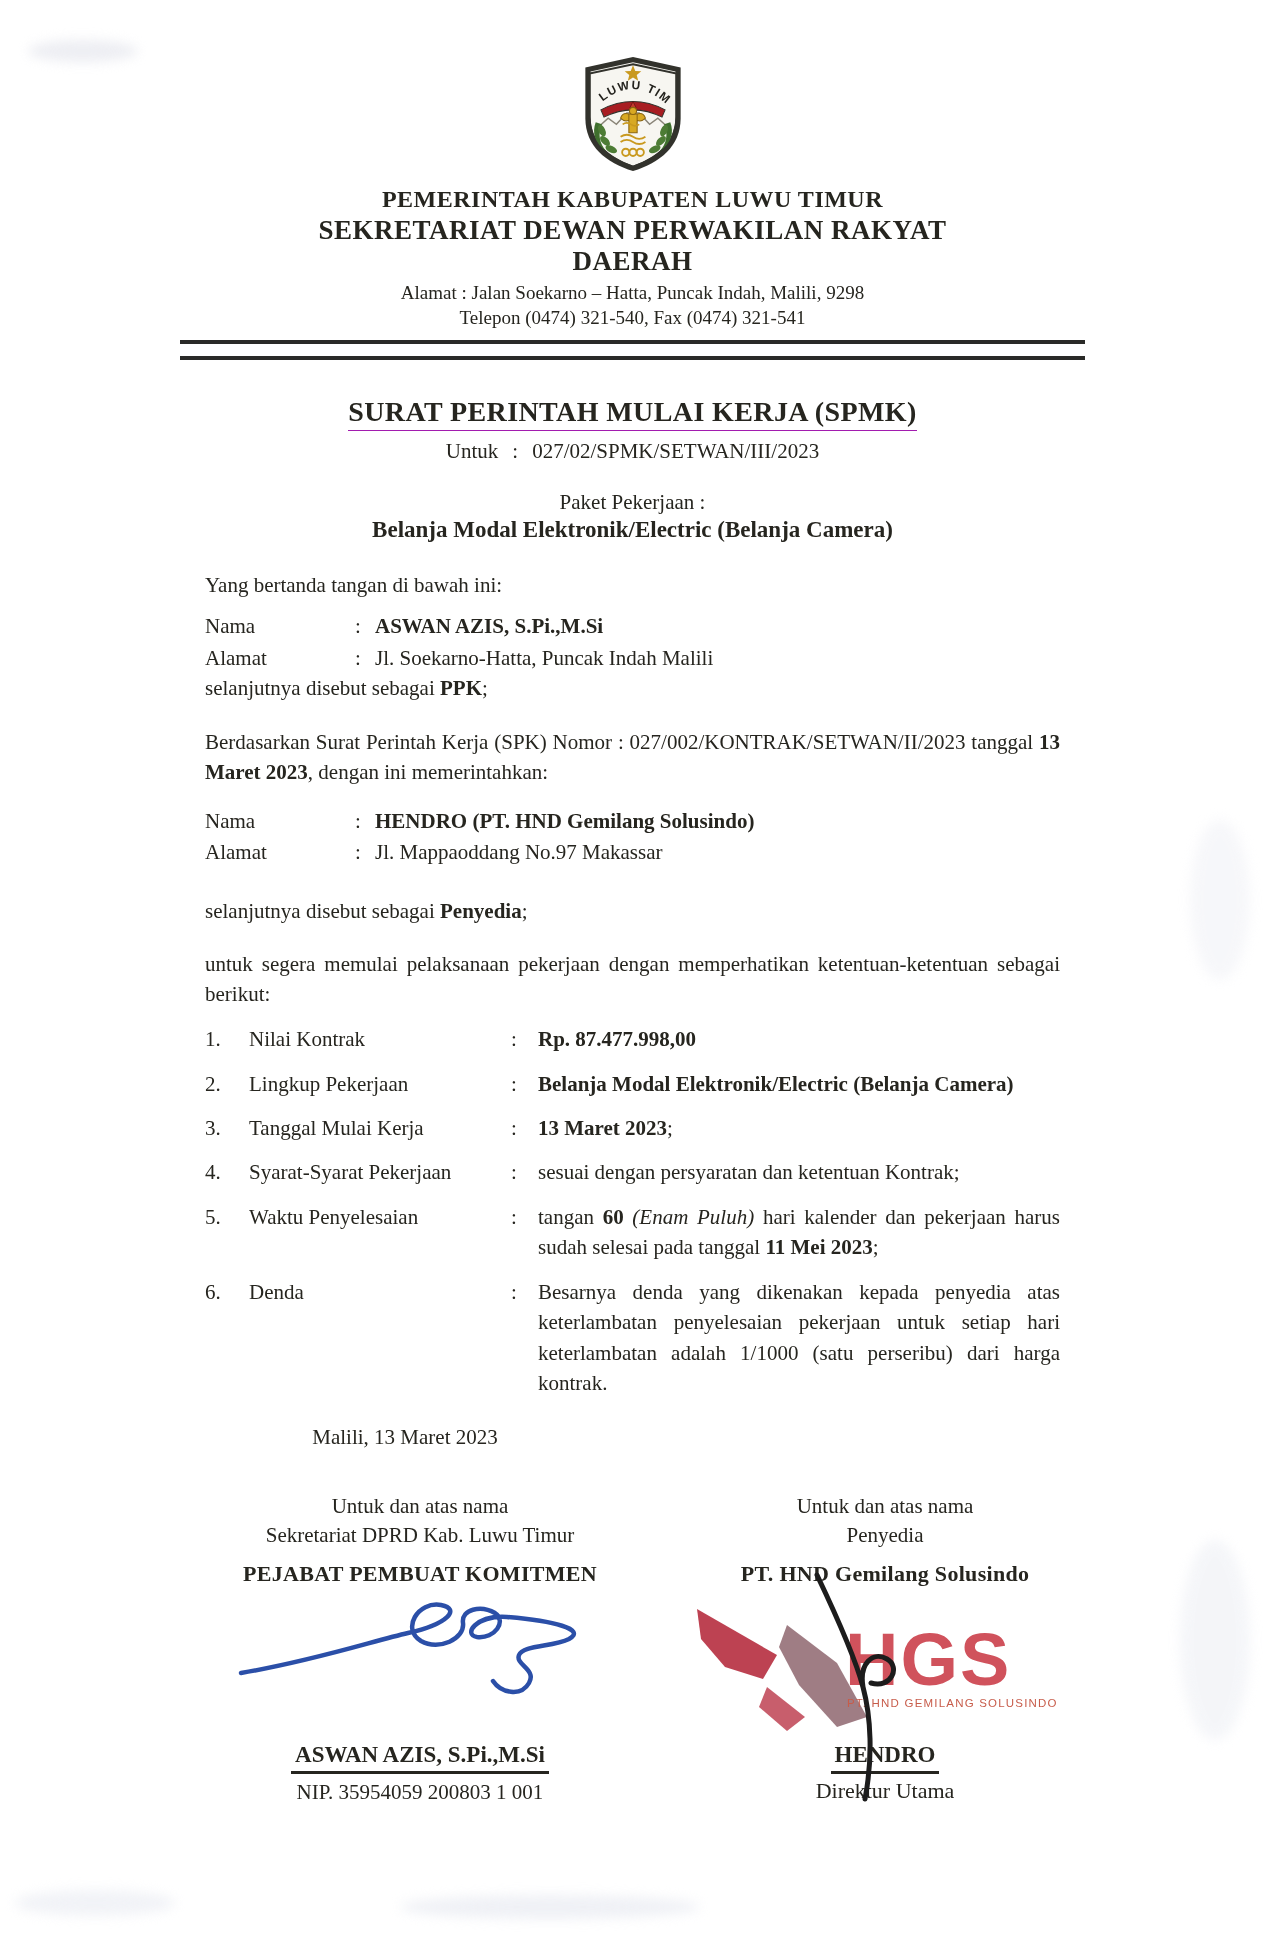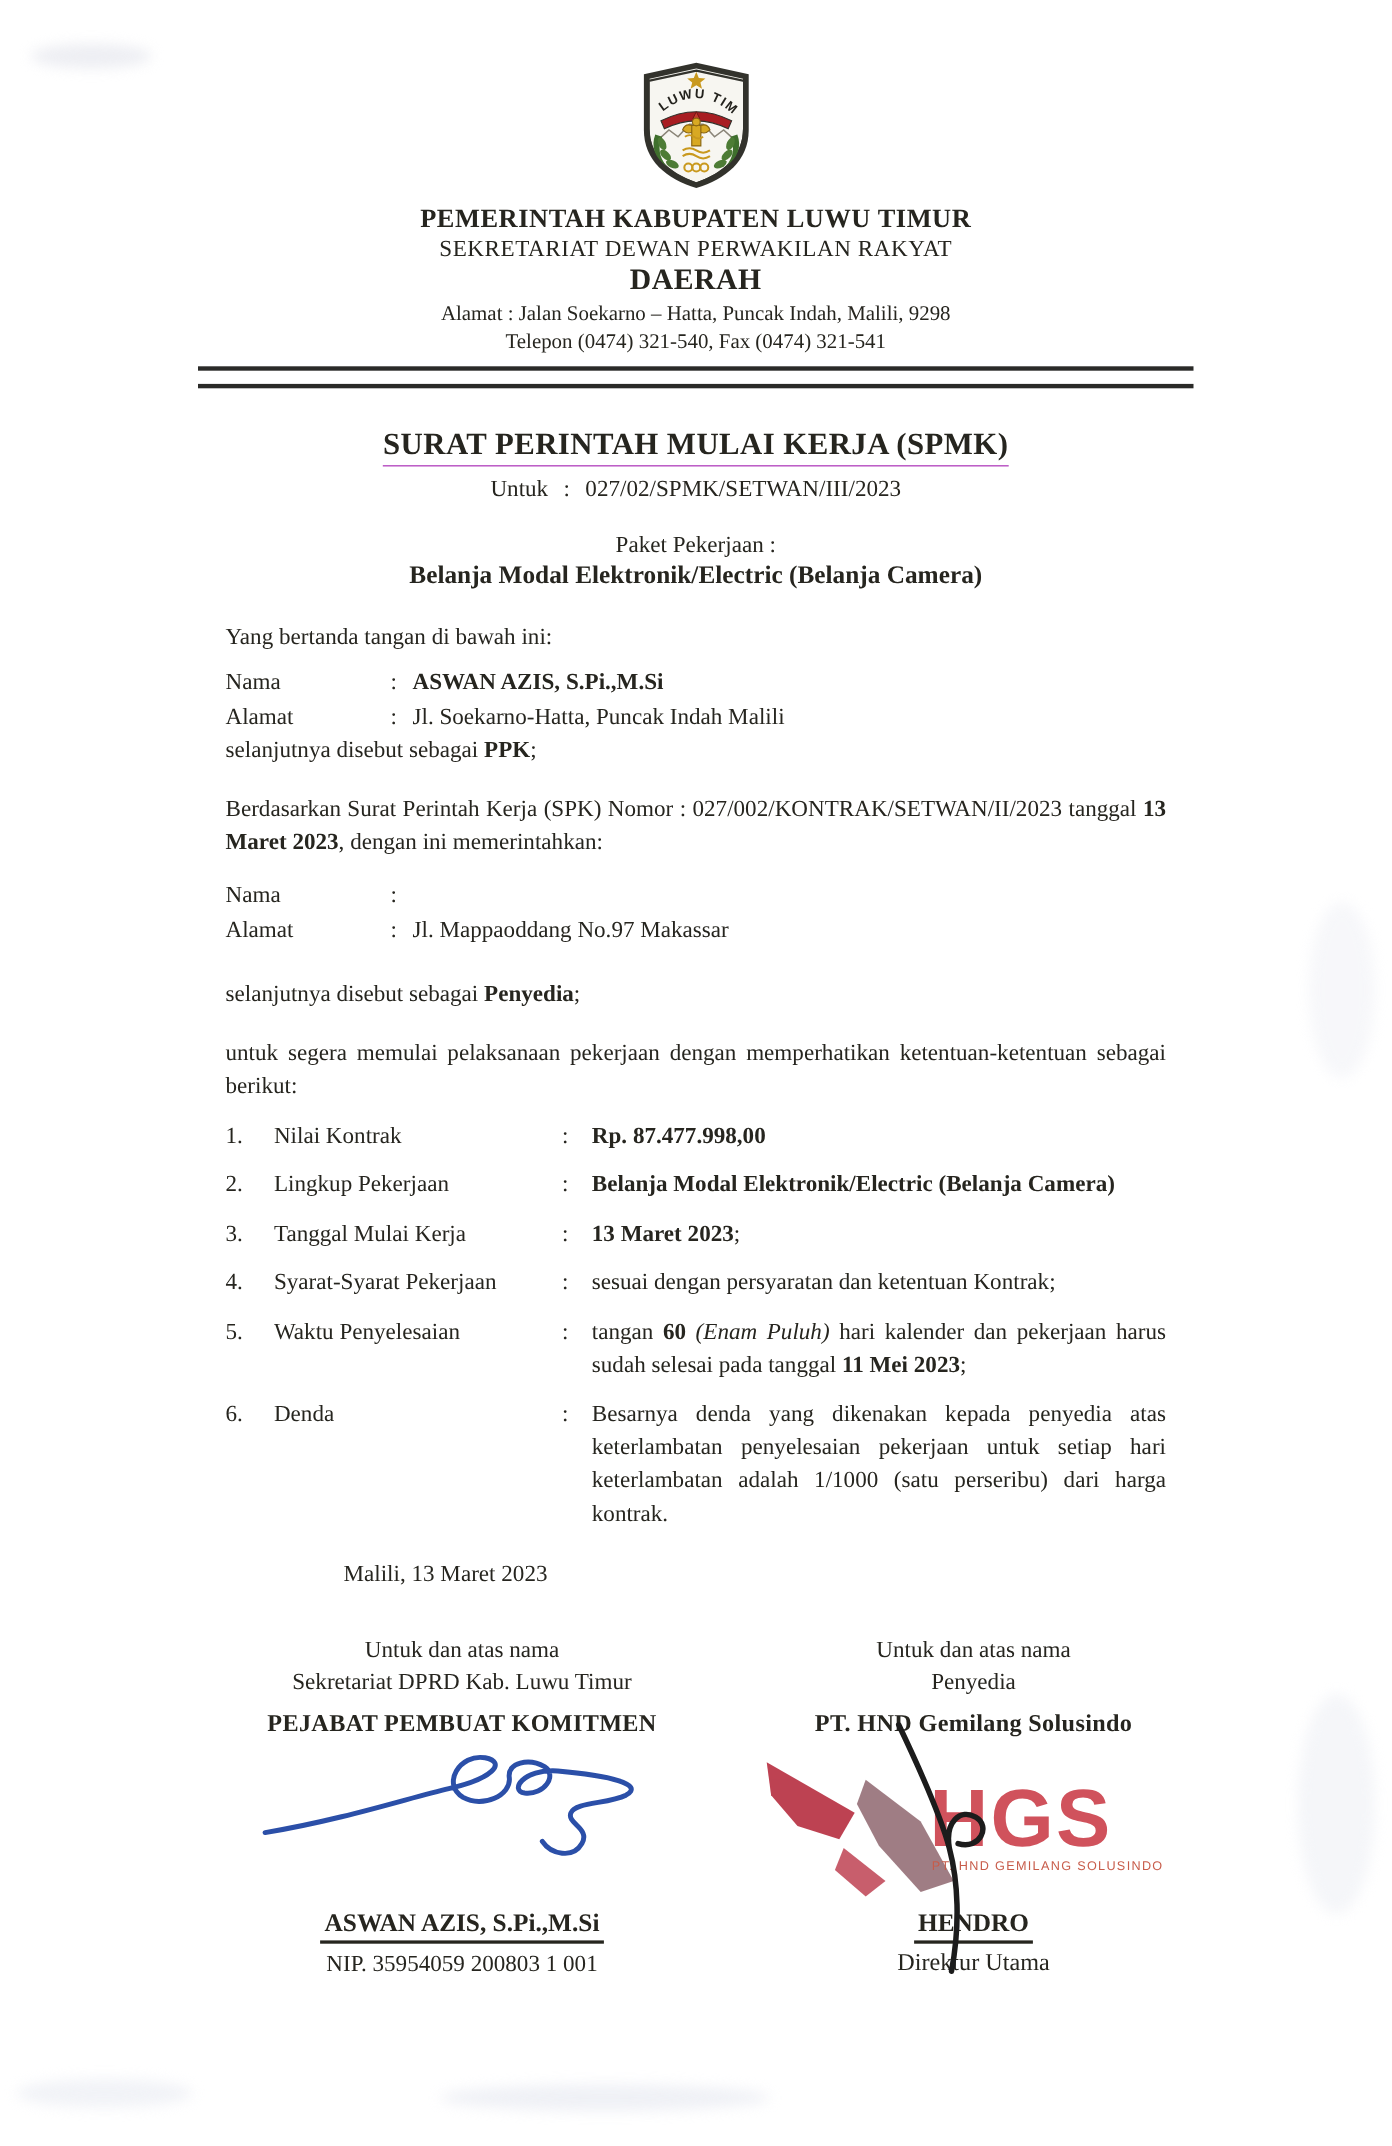--- a/index.html
+++ b/index.html
@@ -16,7 +16,7 @@
   .header{width:100%;text-align:center;padding-top:56px;}
   .logo-wrap{display:flex;justify-content:center;margin-bottom:14px;}
   .hd1{font-size:24px;font-weight:bold;letter-spacing:.5px;line-height:1.15;}
-  .hd2{font-size:21px;font-weight:normal;letter-spacing:.5px;line-height:1.2;}
+  .hd2{font-size:27px;font-weight:bold;letter-spacing:.5px;line-height:1.2;}
   .hd3{font-size:27px;font-weight:bold;letter-spacing:.5px;line-height:1.15;}
   .addr{font-size:19px;line-height:1.3;margin-top:4px;}
   .addr2{font-size:19px;line-height:1.3;}

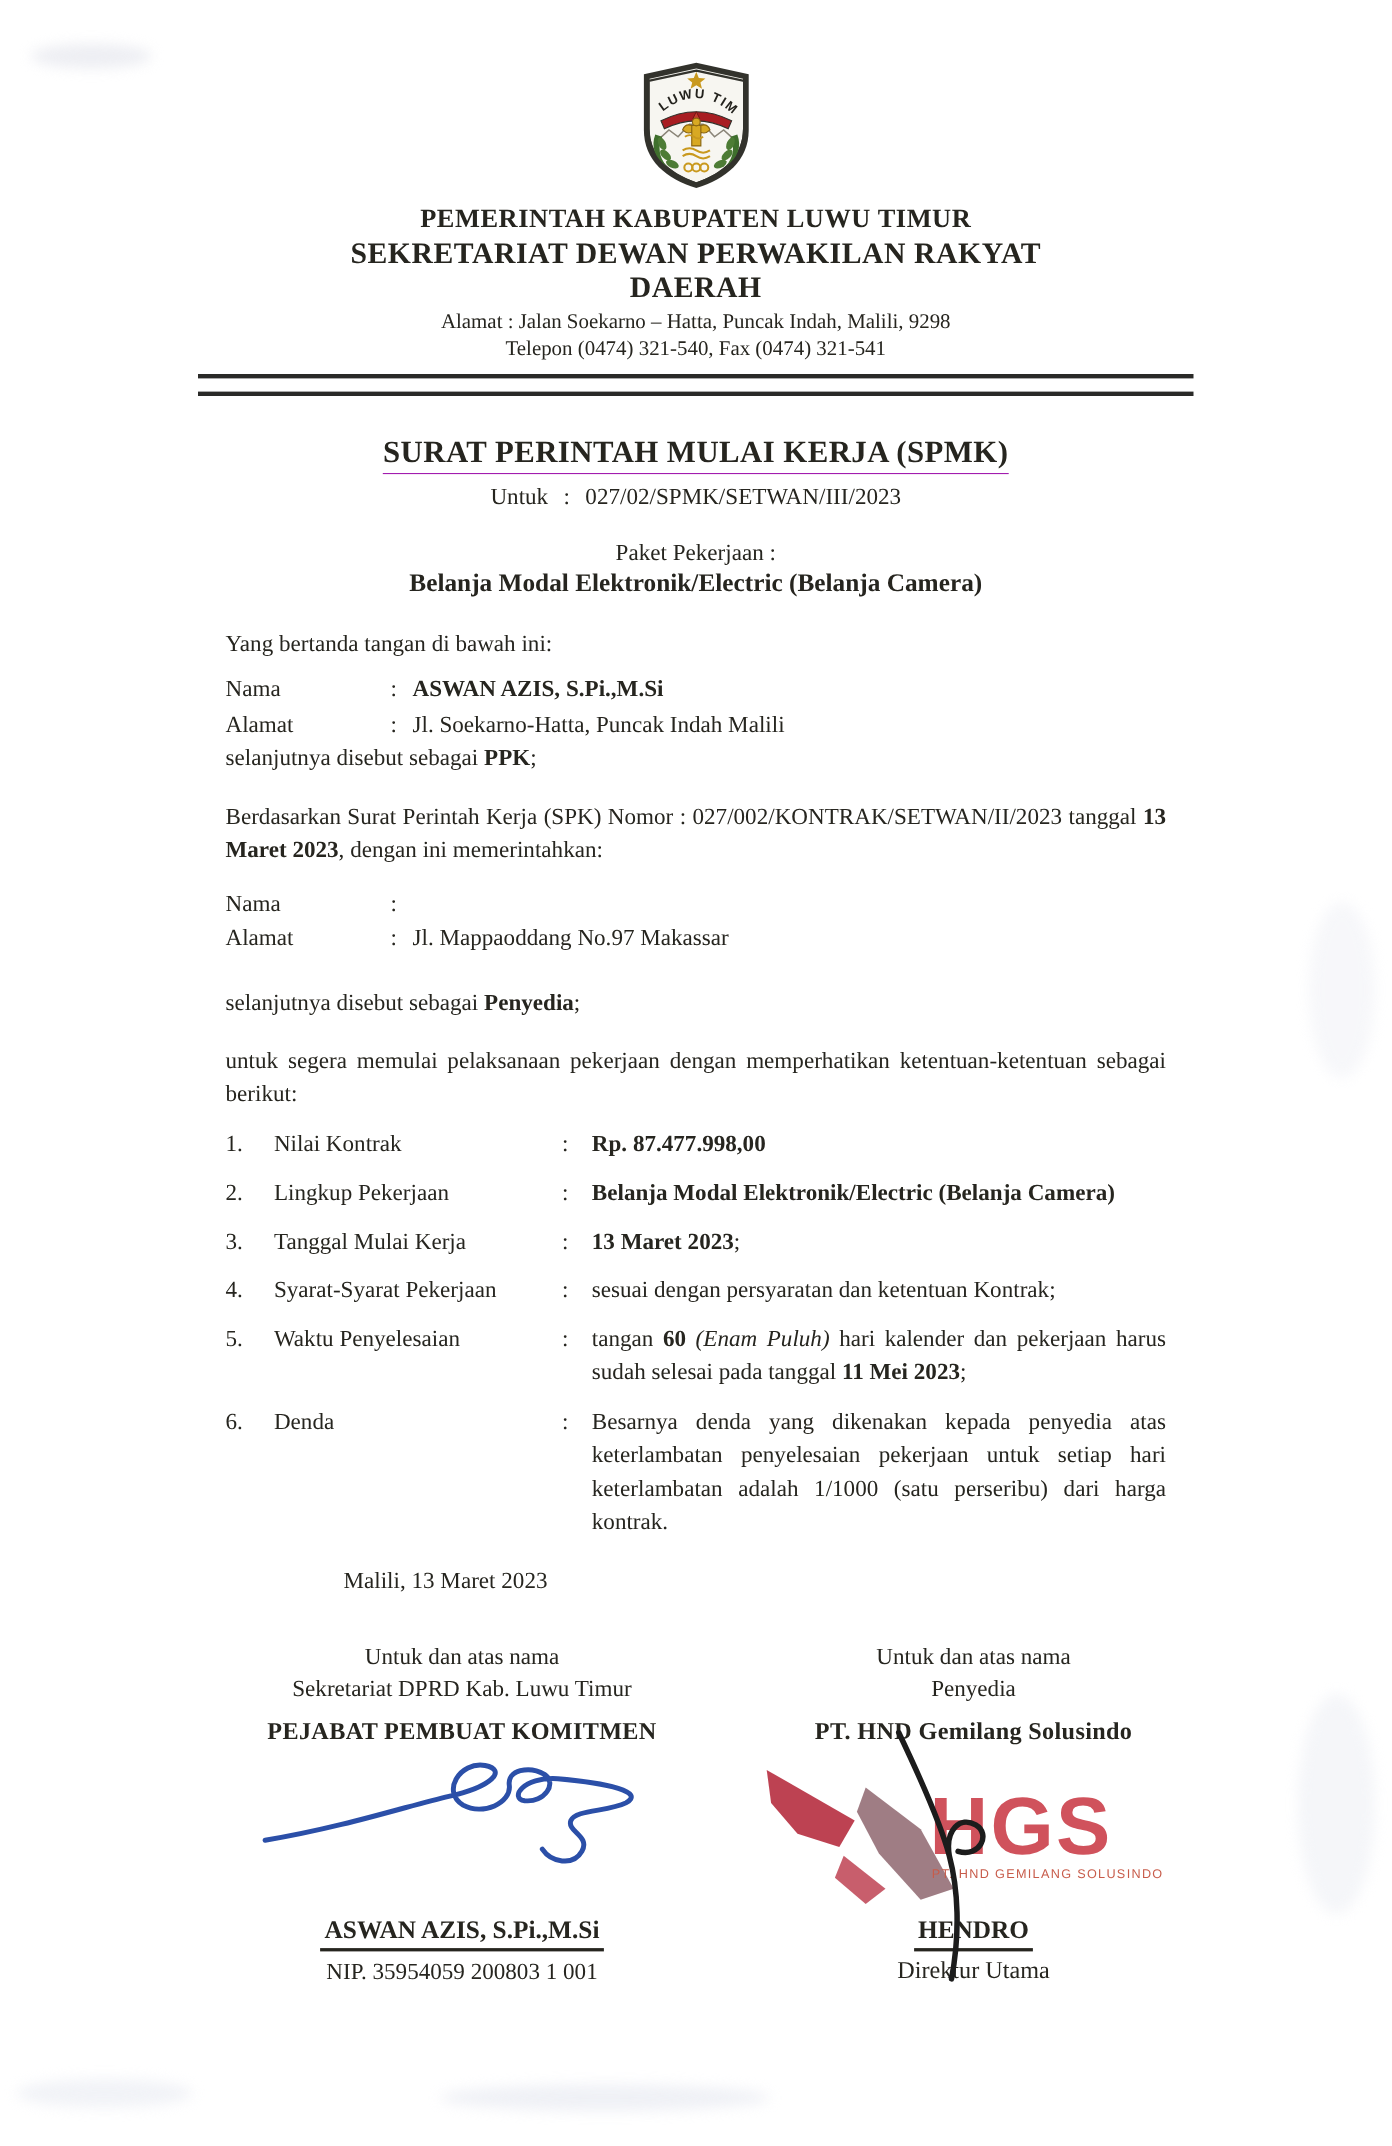--- a/index.html
+++ b/index.html
@@ -152,6 +152,7 @@
       <div class="idrow">
         <span class="lbl">Nama</span>
         <span class="col">:</span>
+        <span class="val b">HENDRO (PT. HND Gemilang Solusindo)</span>
       </div>
       <div class="idrow">
         <span class="lbl">Alamat</span>

